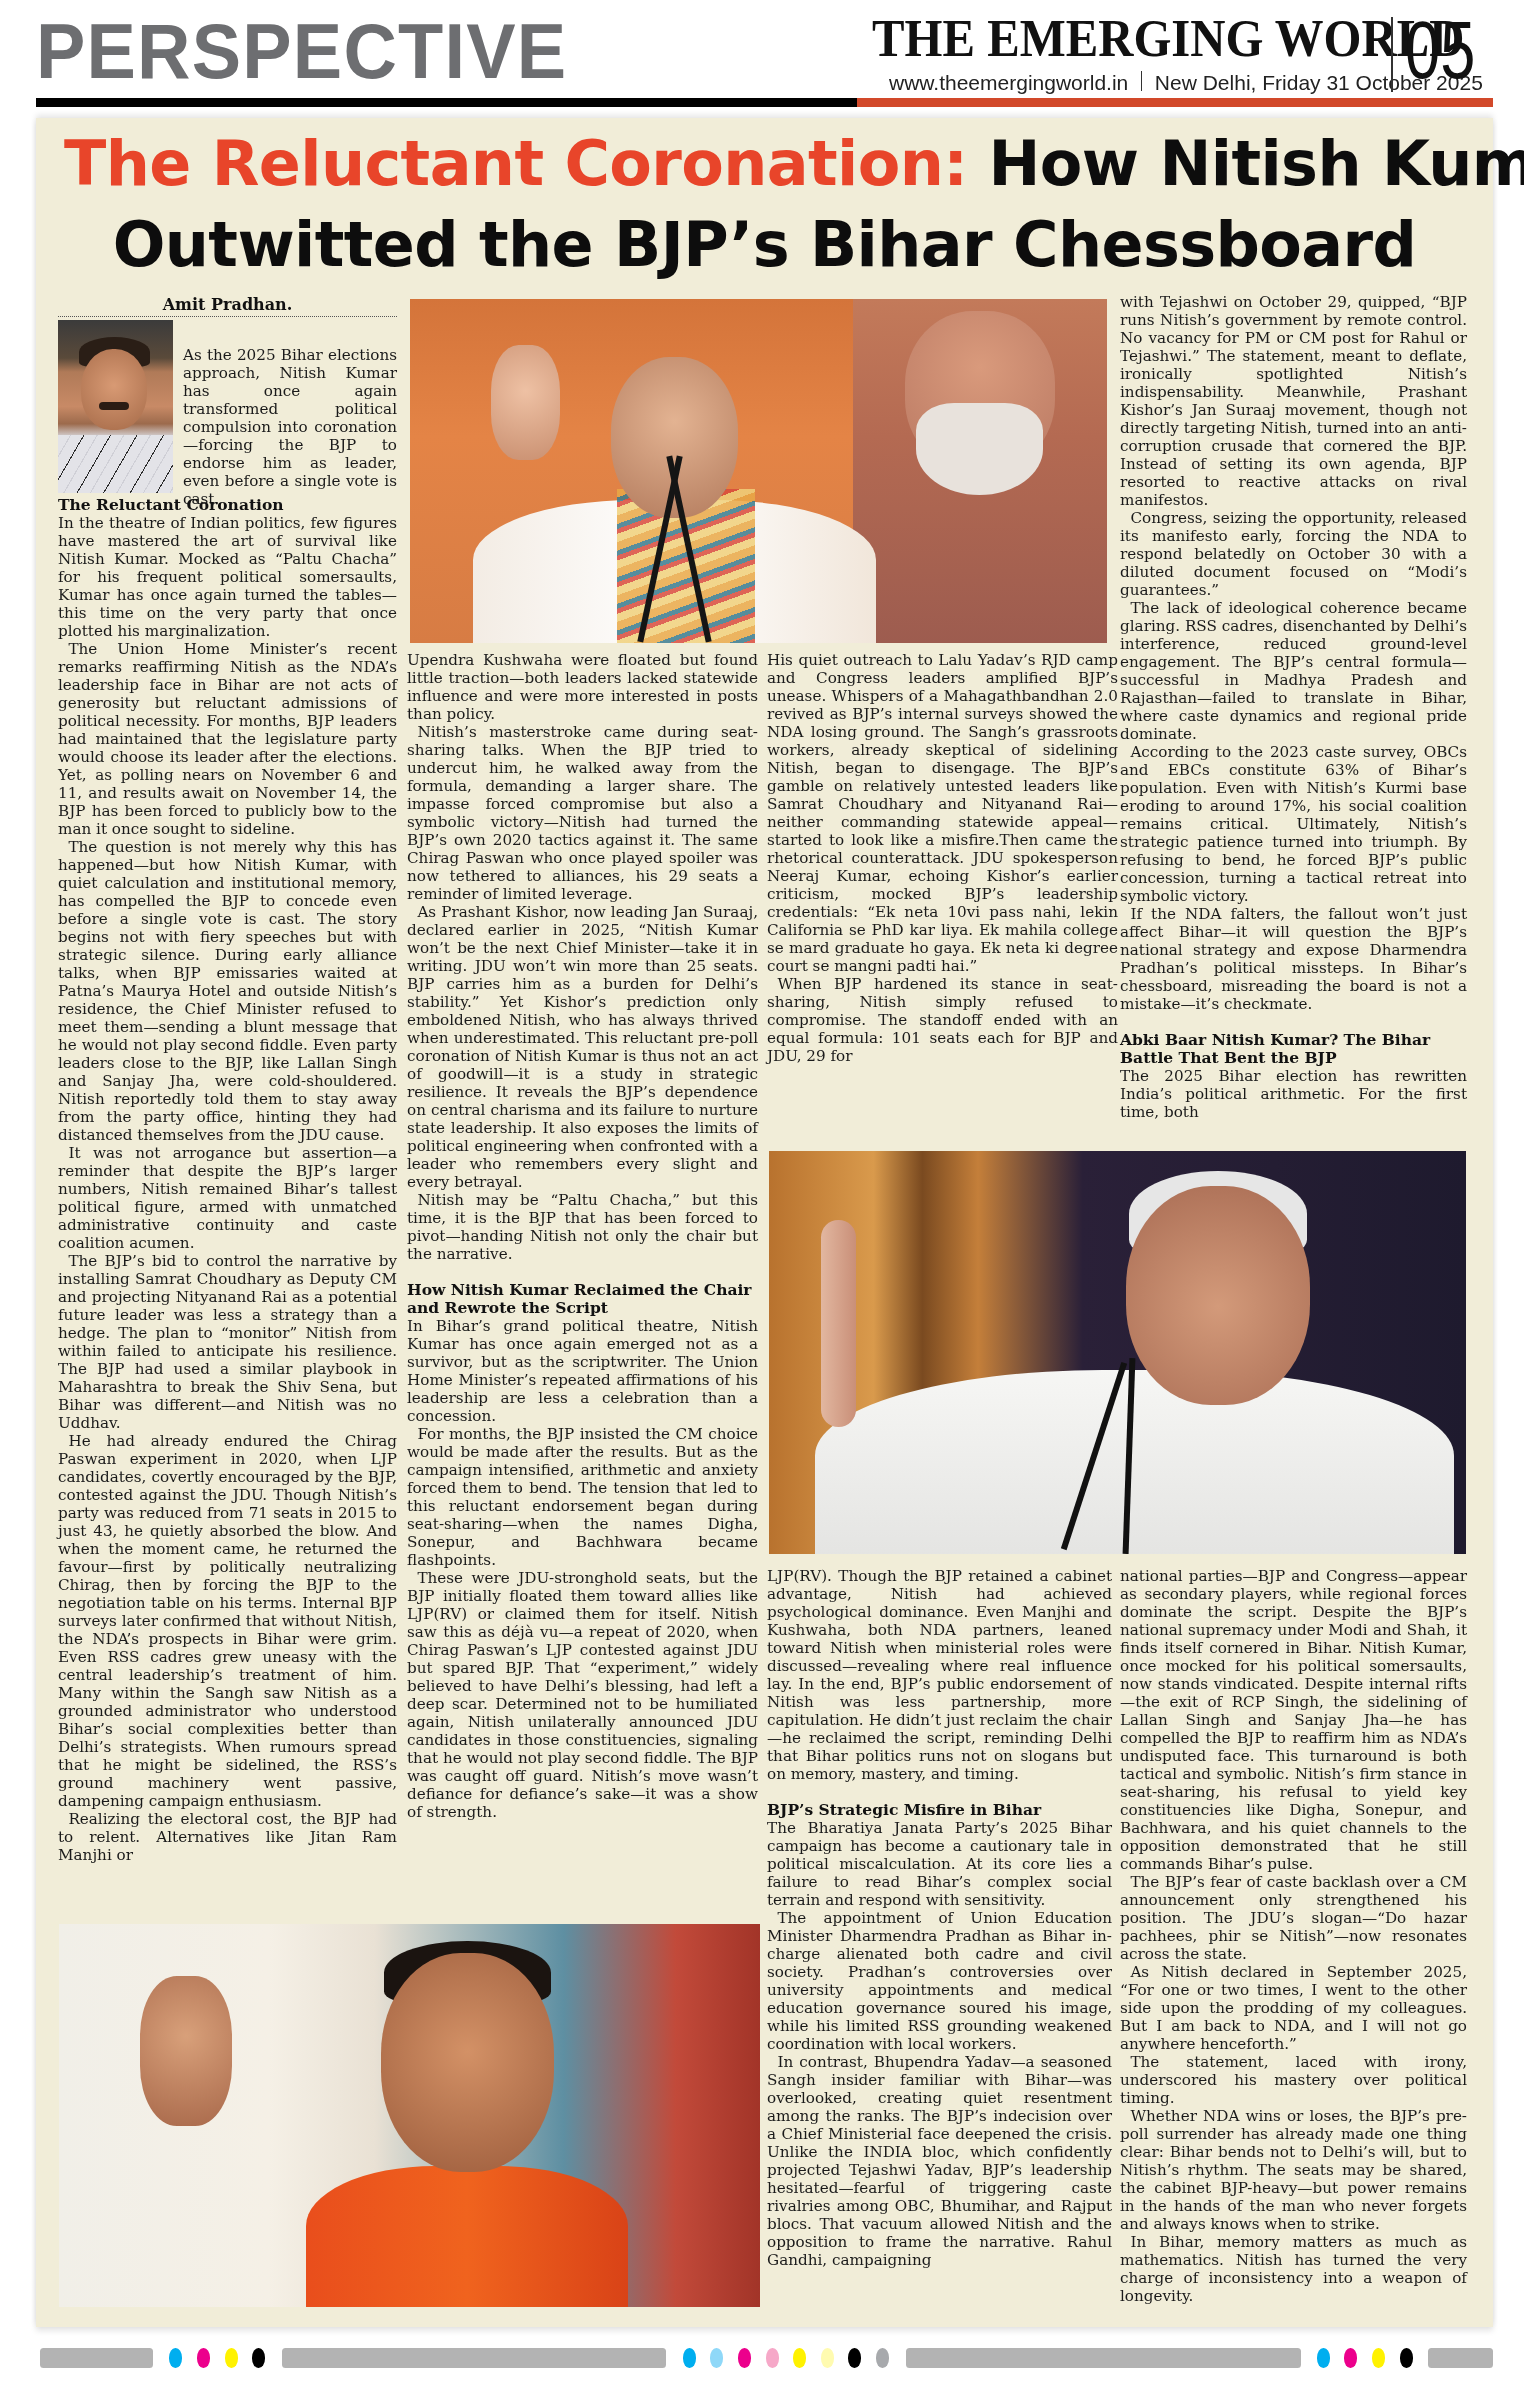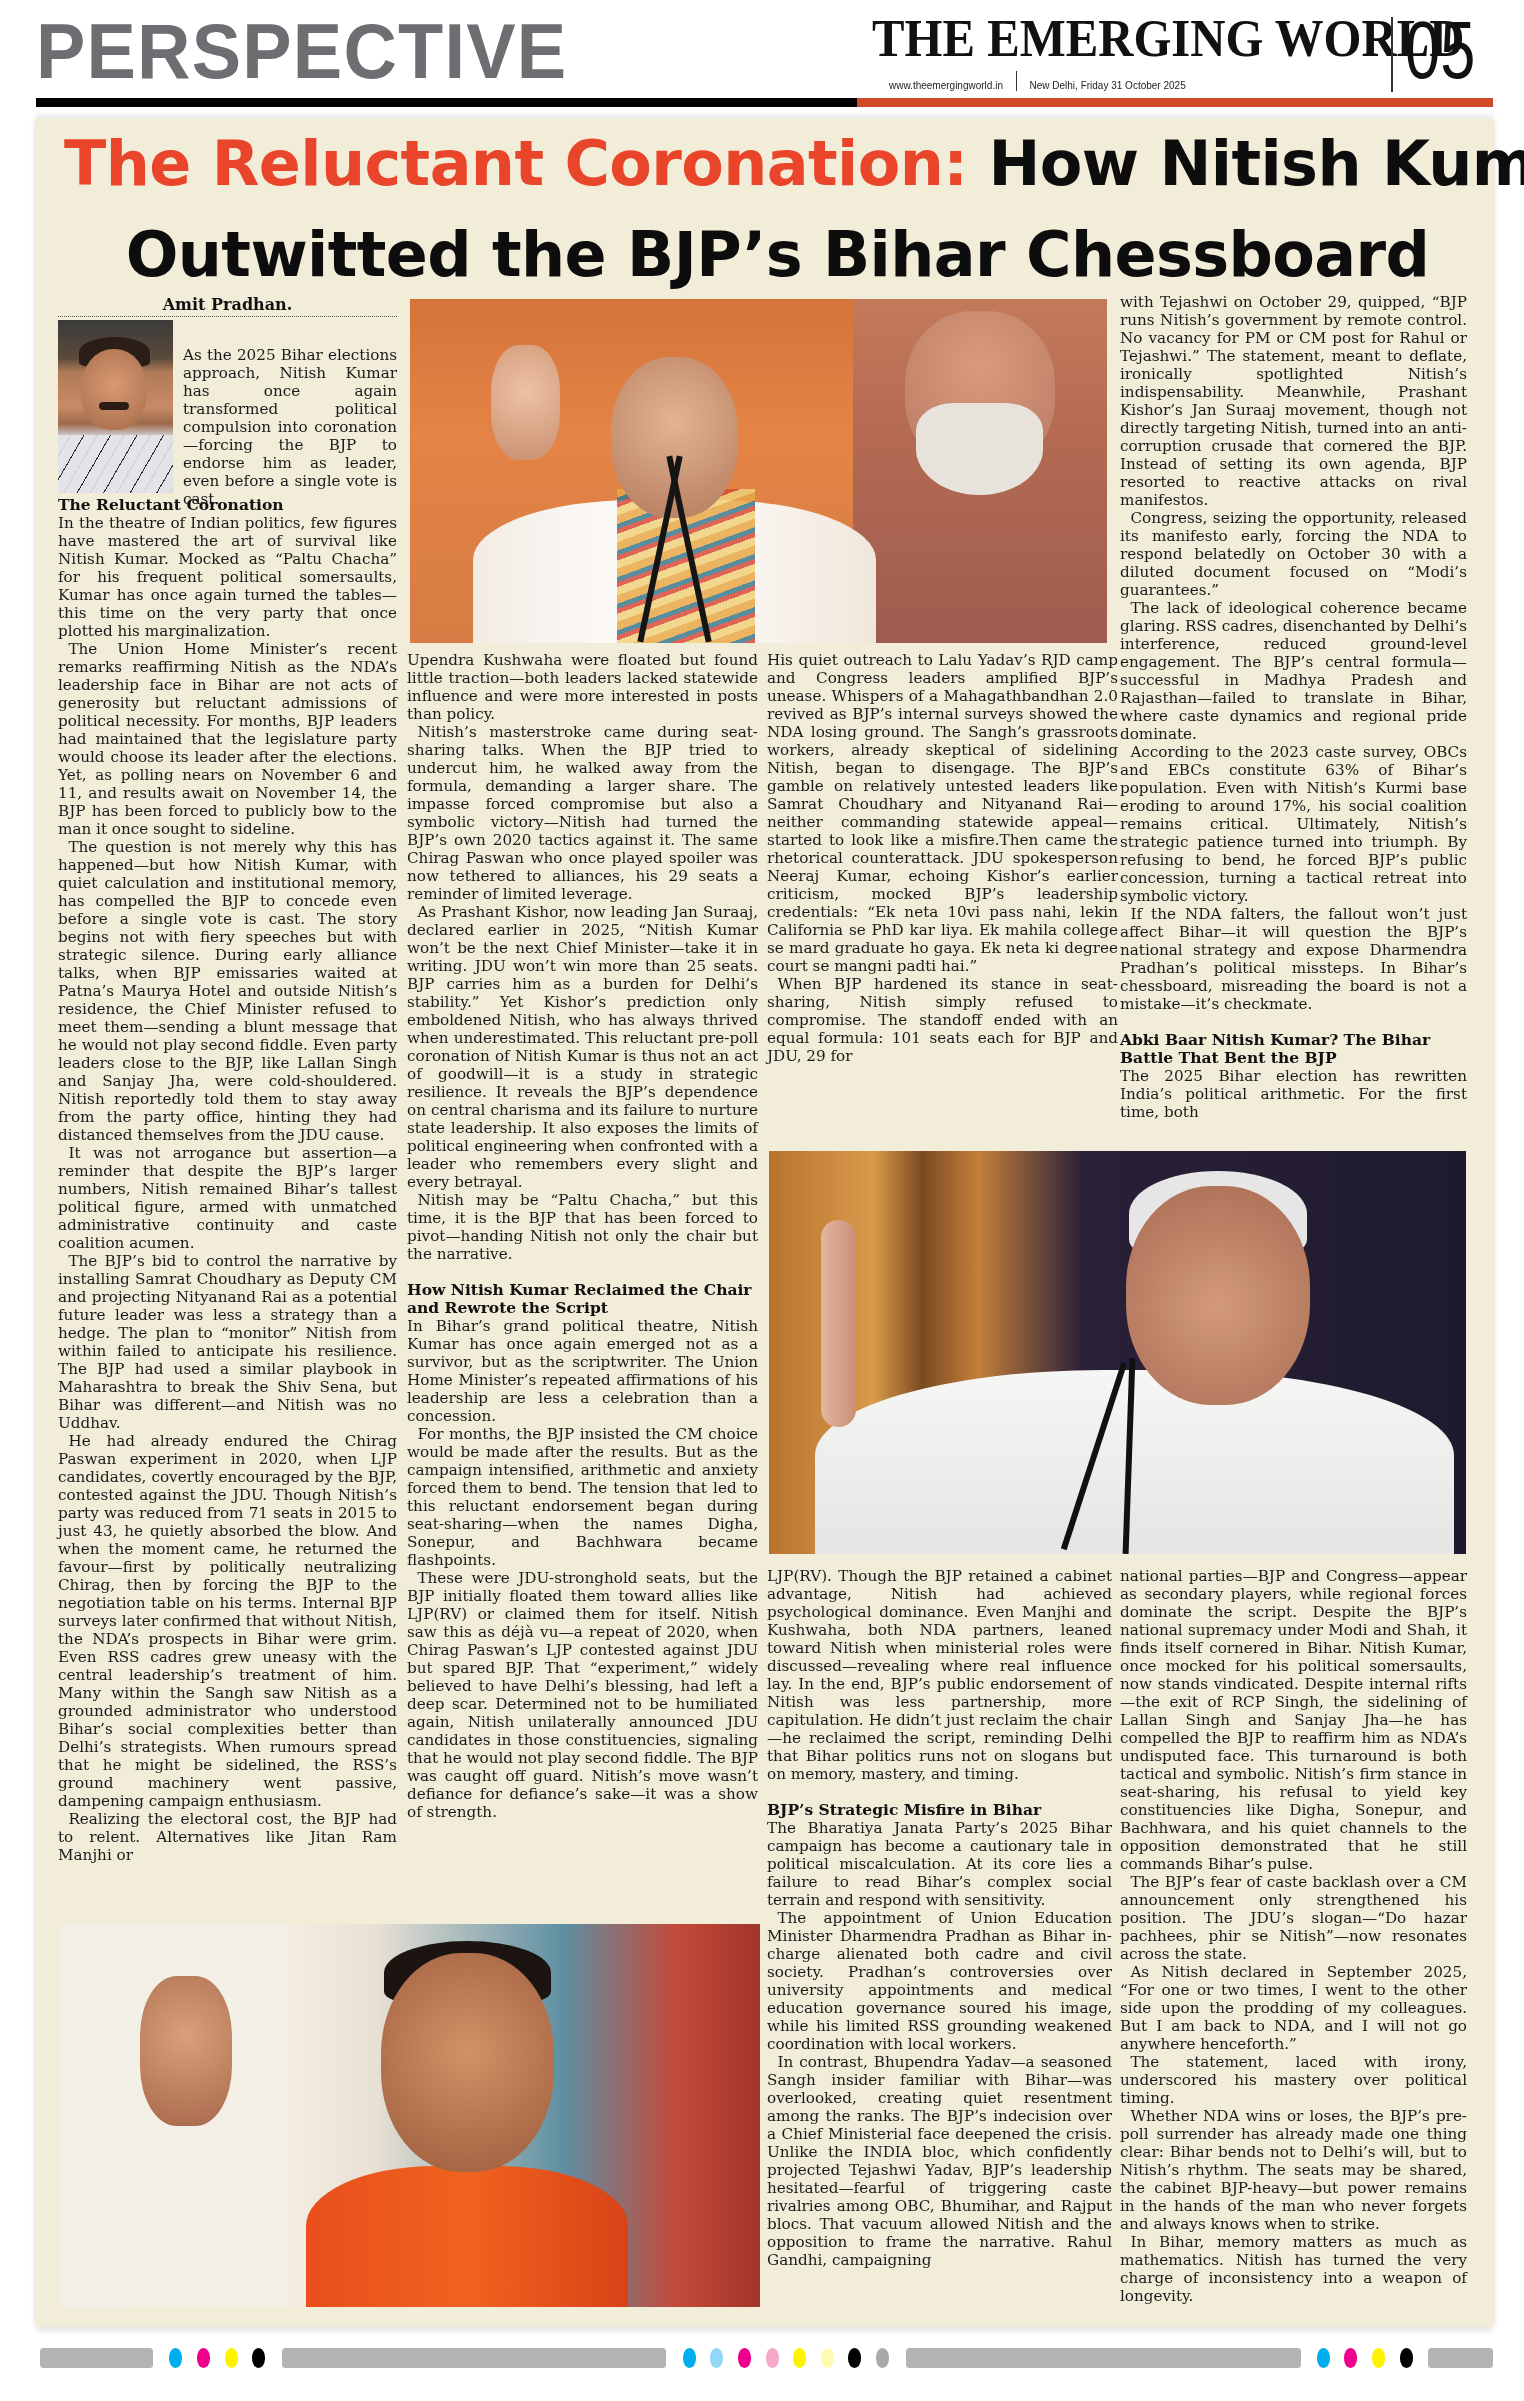--- a/index.html
+++ b/index.html
@@ -25,8 +25,8 @@
   }
   .masthead-sub {
     left: 889px; top: 71px; white-space: nowrap;
-    font-family: "Liberation Sans", sans-serif; font-size: 10px; color: #222;
-    display: flex; align-items: flex-end; gap: 12.7px;
+    font-family: "Liberation Sans", sans-serif; font-size: 21px; color: #222;
+    display: flex; align-items: flex-start; gap: 12.7px;
   }
   .masthead-sub .sep { width: 1.2px; height: 19.6px; background: #333; display: inline-block; }
   .page-sep { left: 1391px; top: 17.3px; width: 1.7px; height: 75px; background: #333; }

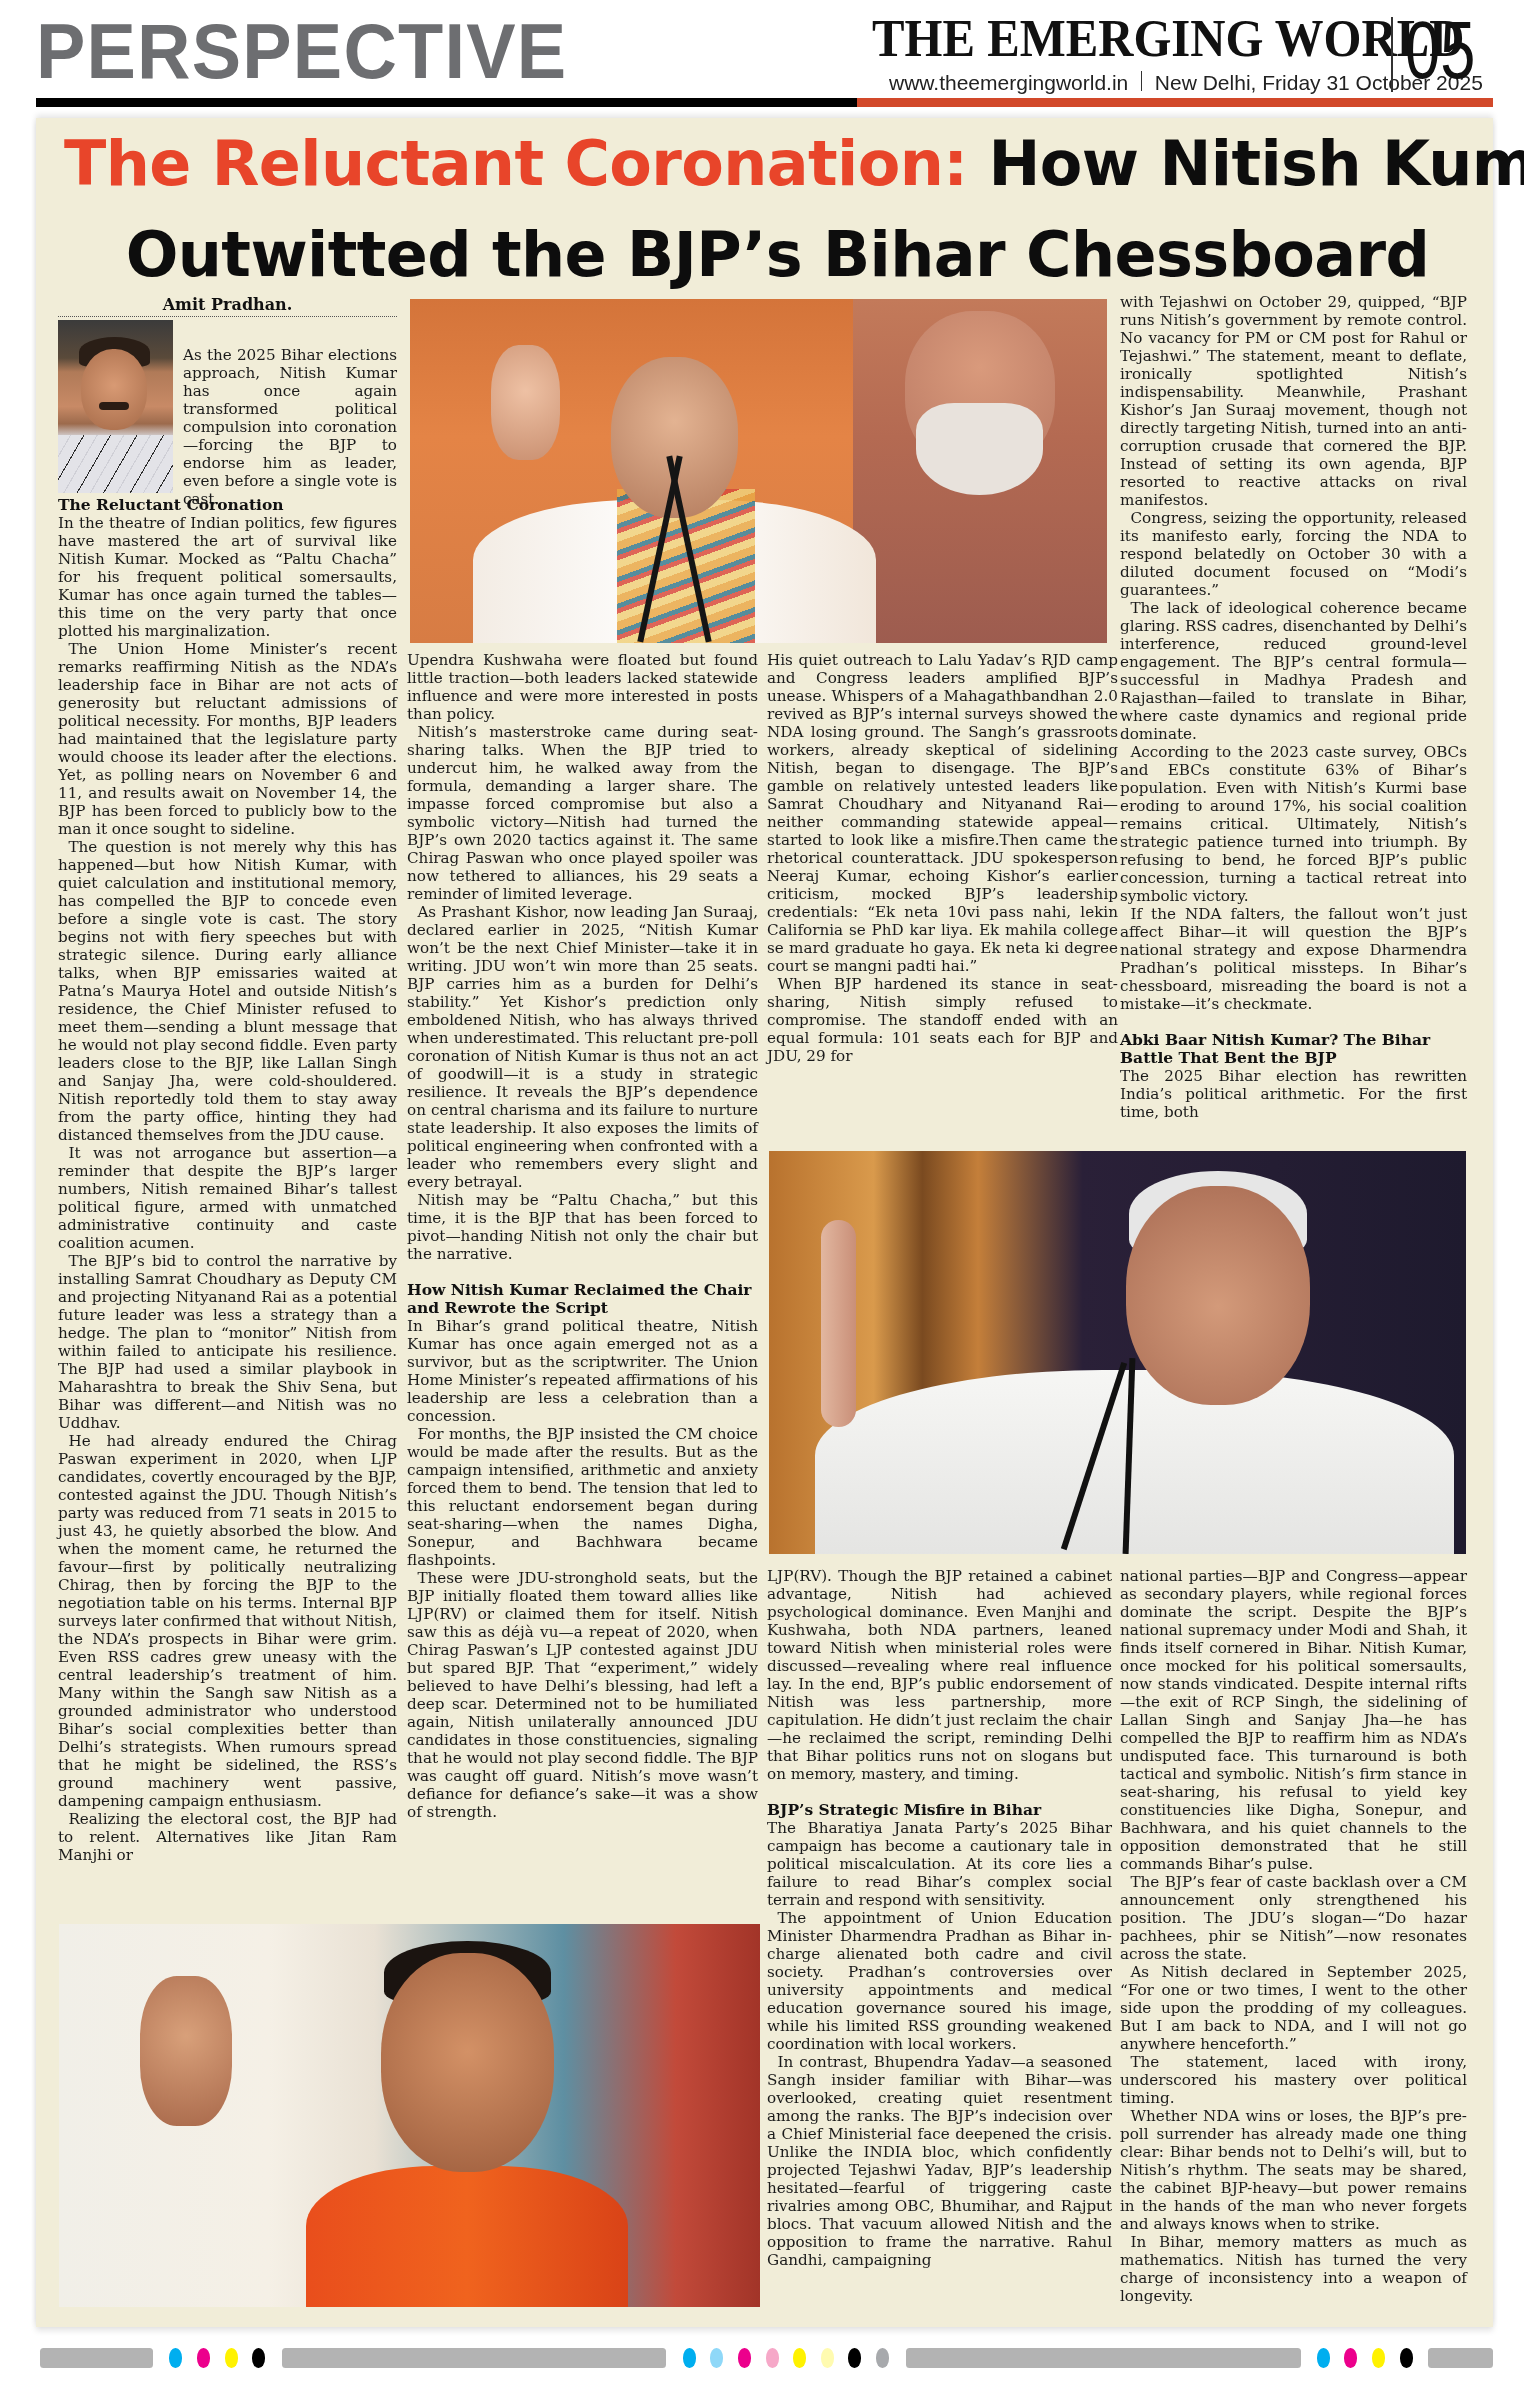--- a/index.html
+++ b/index.html
@@ -49,7 +49,7 @@
     font-size: 62px; line-height: 1; letter-spacing: -0.6px; white-space: nowrap;
   }
   .hl1 { top: 133px; }
-  .hl2 { top: 224px; padding-left: 13px; }
+  .hl2 { top: 214px; }
   .hl-accent { color: #e8452a; }
   .hl-main { color: #0d0d0d; }
 

